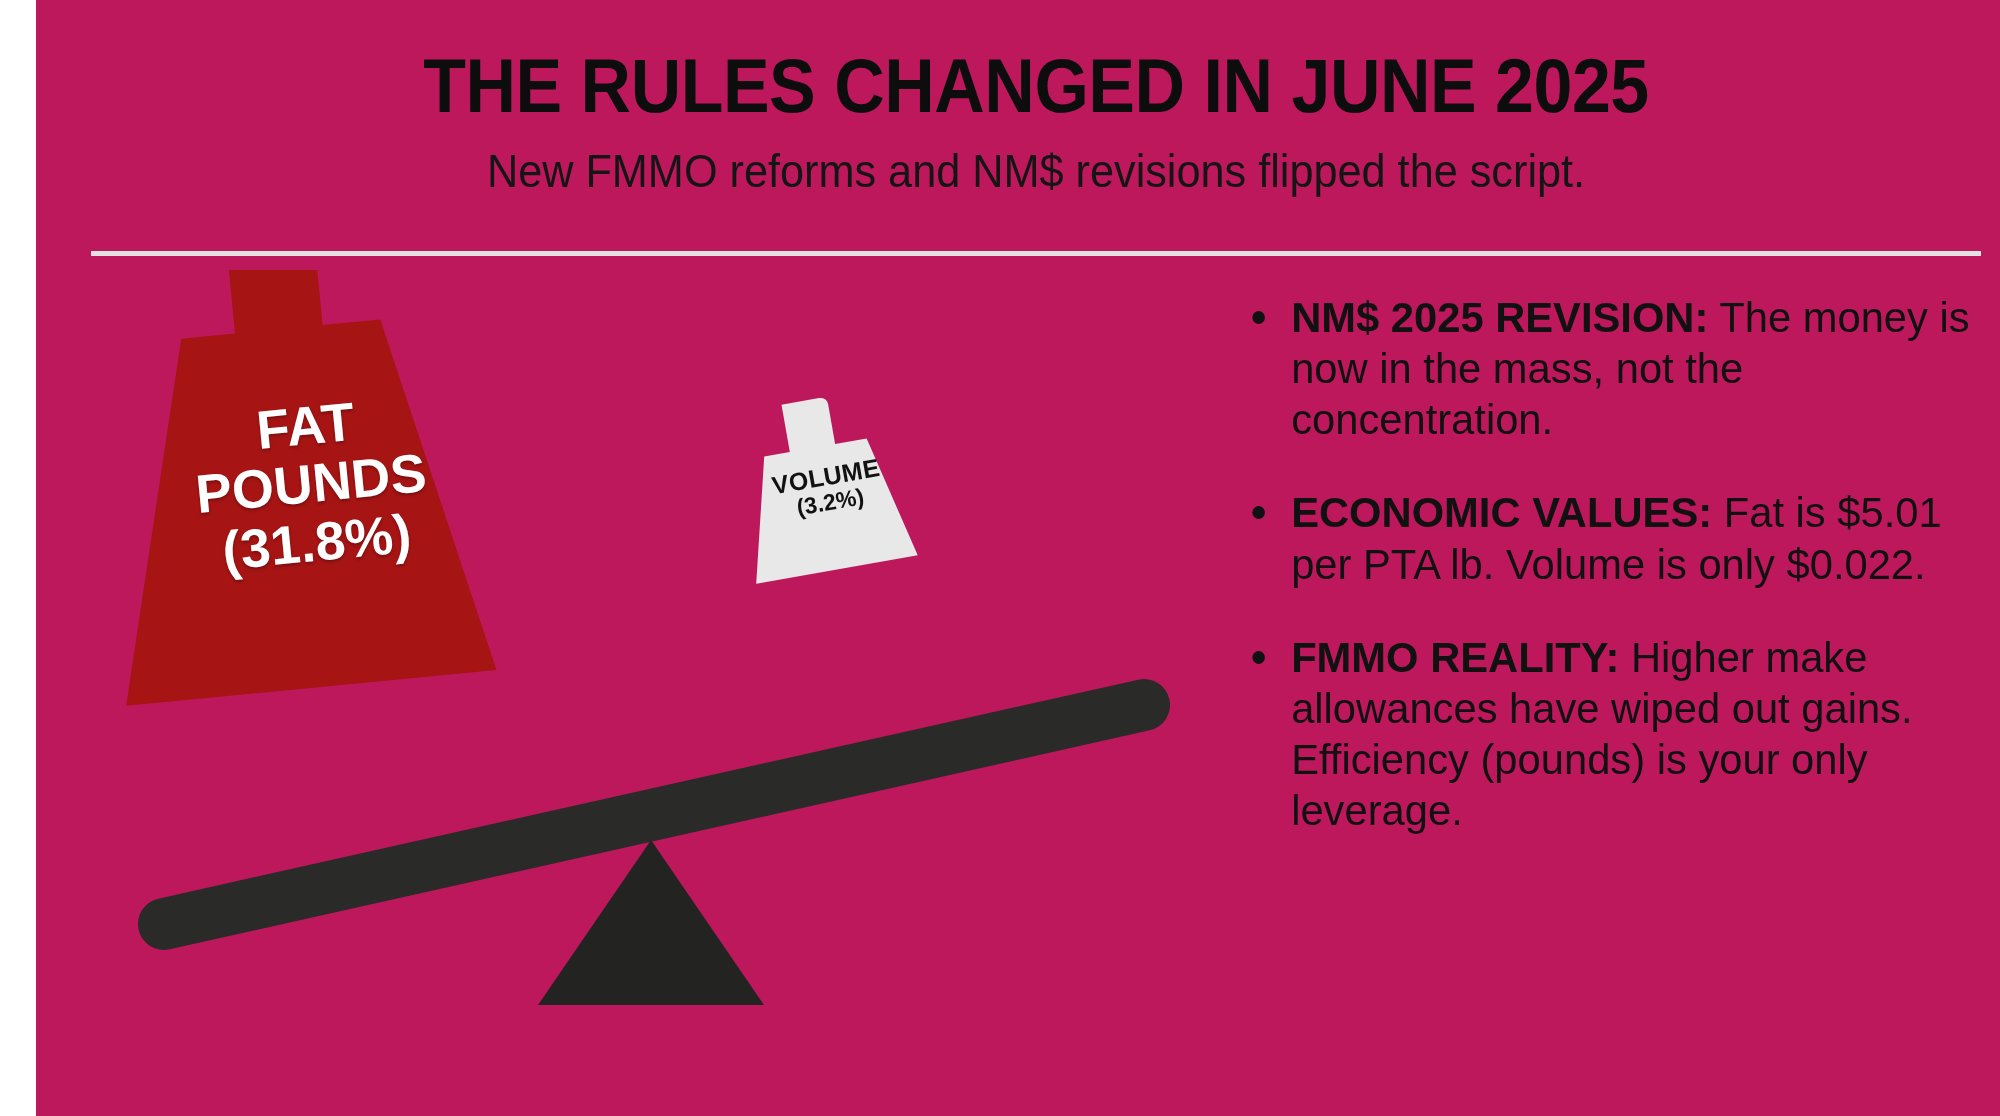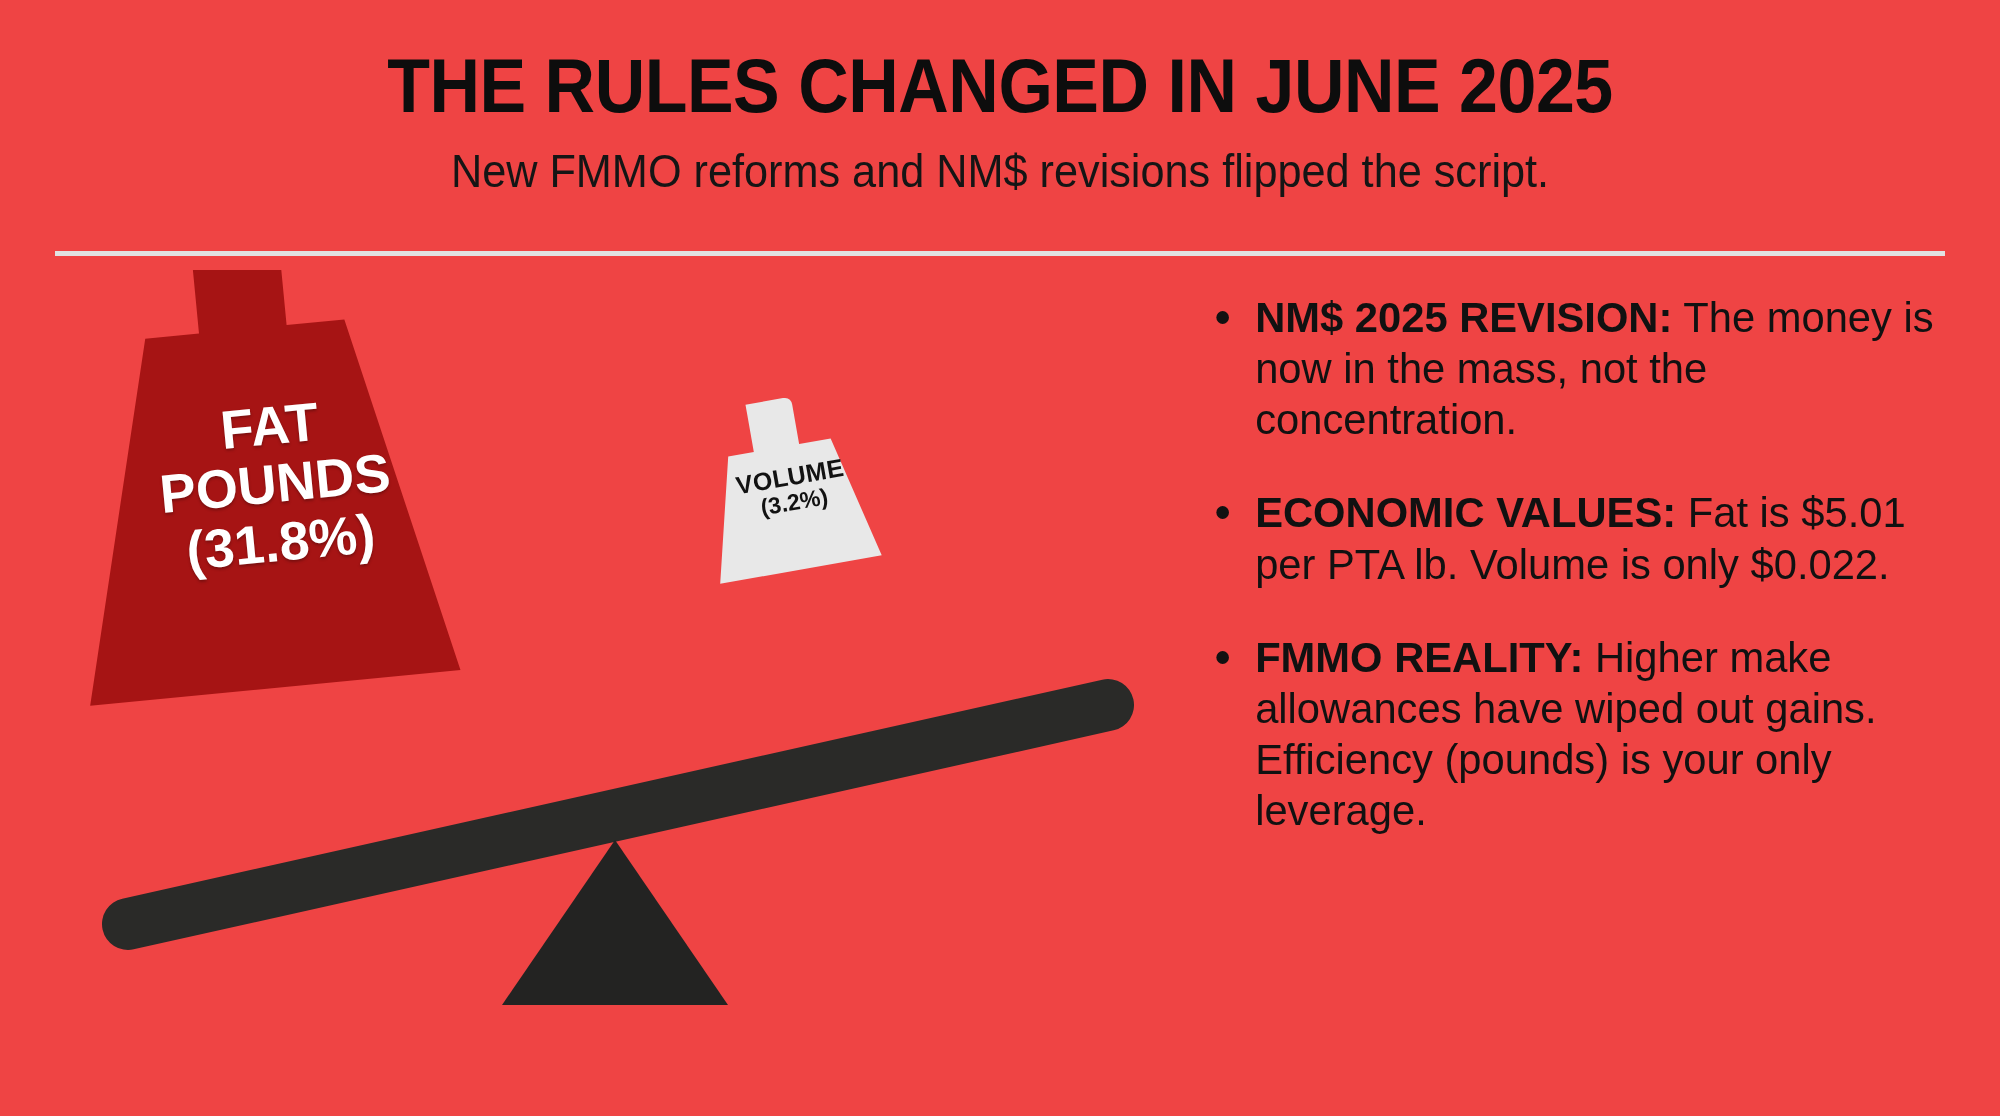--- a/index.html
+++ b/index.html
@@ -19,7 +19,8 @@
   .slide {
     position: absolute;
     inset: 0;
-    background: #ef4444;
+    background: #be185d;
+    margin-left: 36px;
   }
 
   

